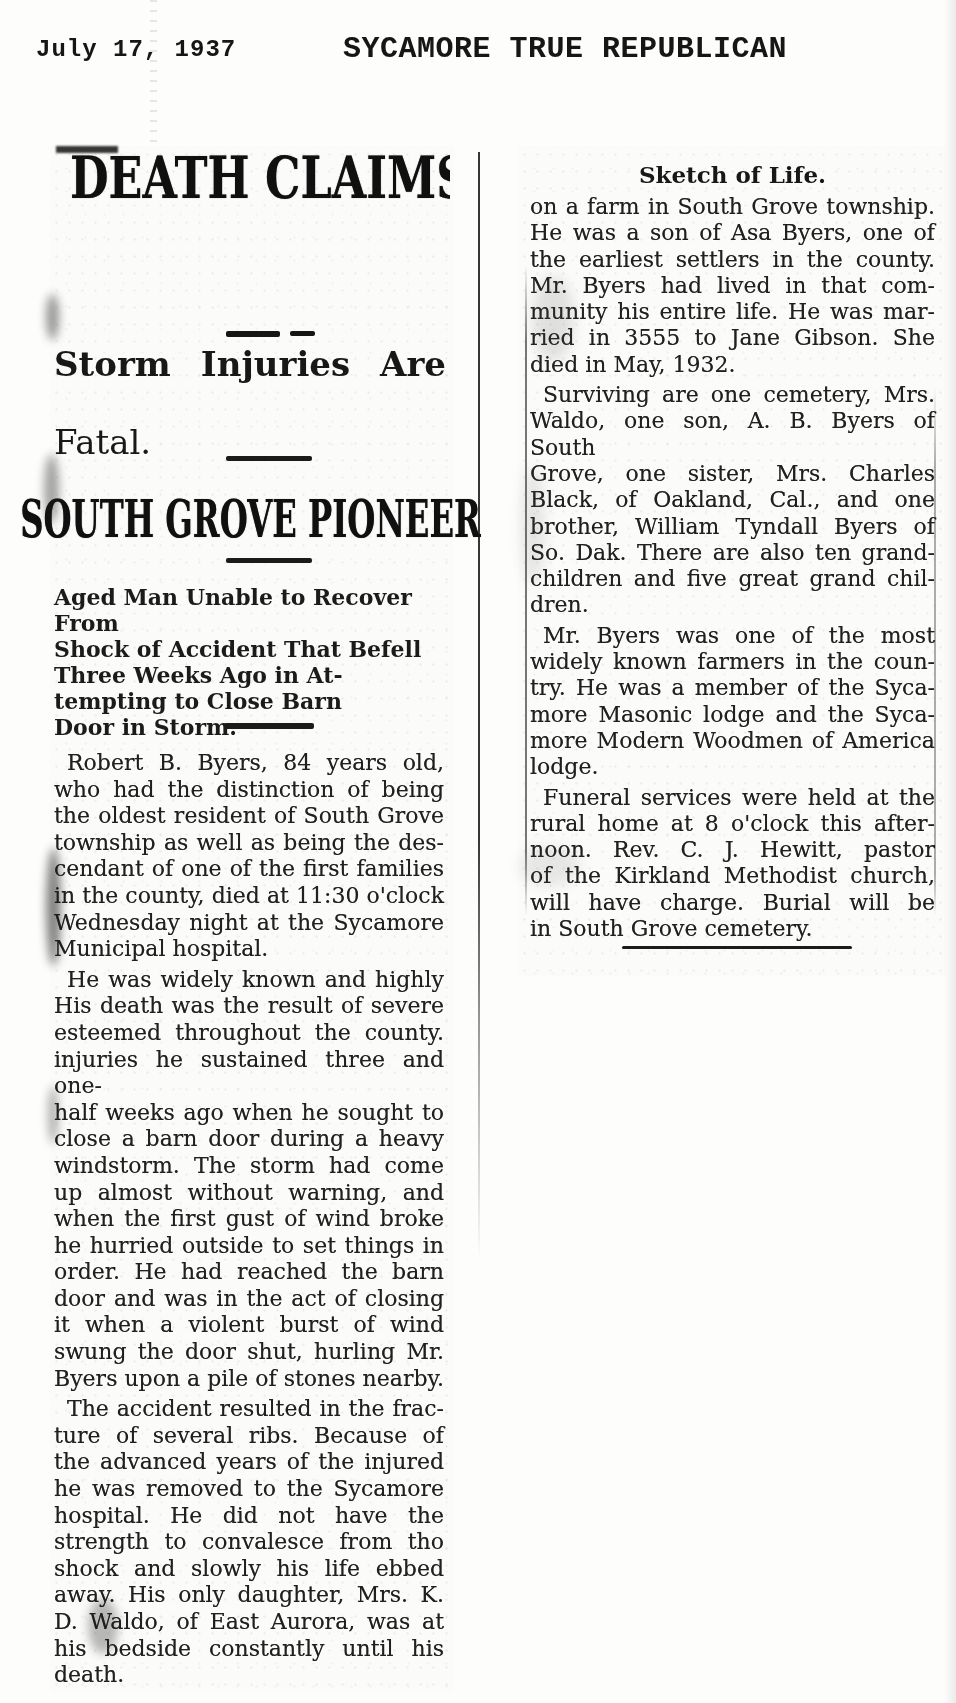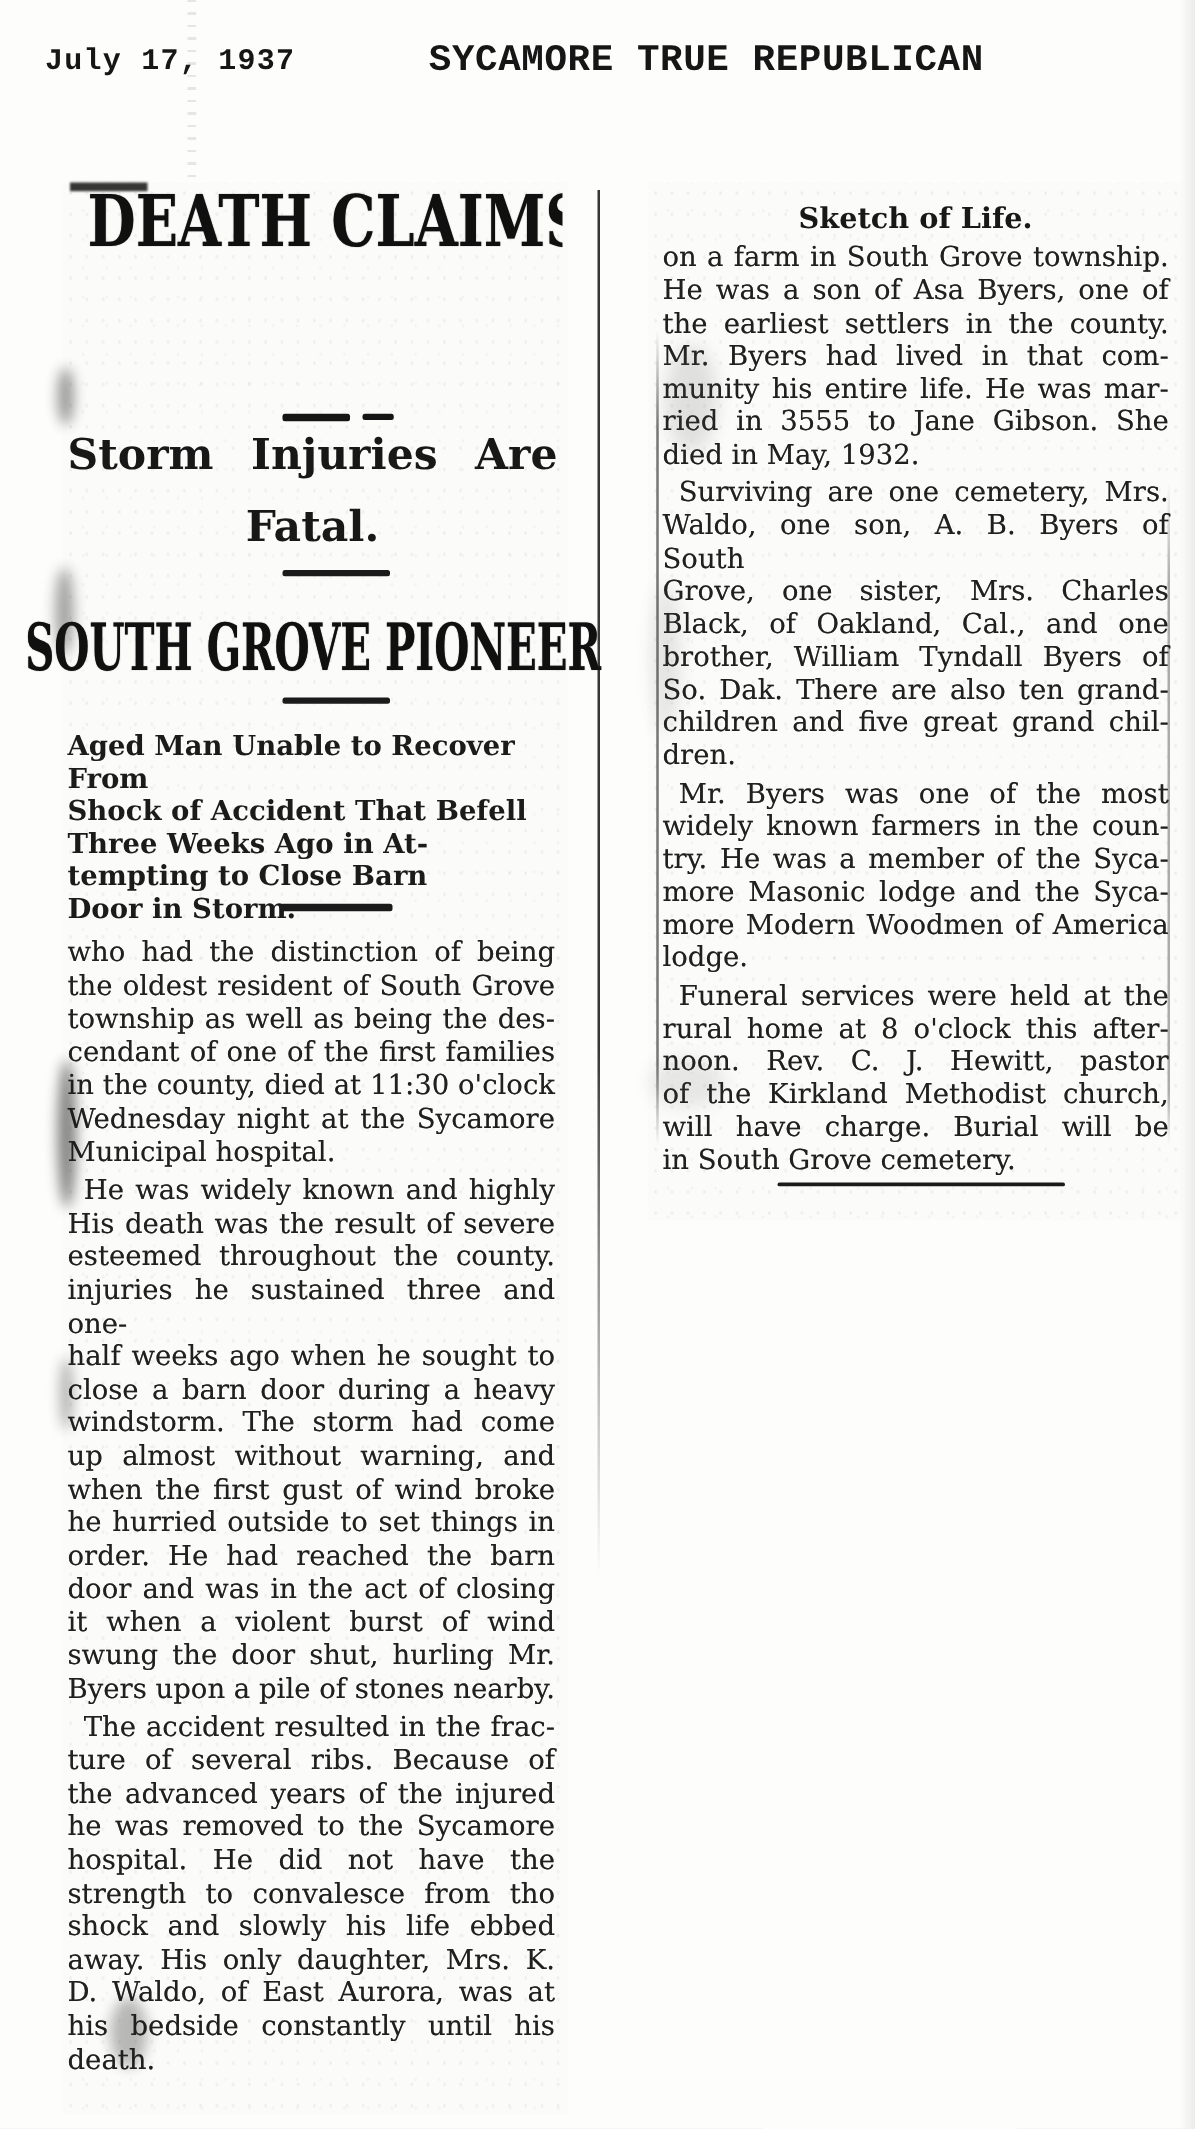--- a/index.html
+++ b/index.html
@@ -48,7 +48,7 @@
     font-weight:700;font-size:34px;color:#181818;
     text-align:justify;text-align-last:justify;
   }
-  .subhead2{font-weight:700;font-size:34px;color:#181818;text-align:center;}
+  .subhead2{font-weight:400;font-size:34px;color:#181818;margin-top:20px;}
   .crosshead{
     font-weight:700;font-size:52px;white-space:nowrap;color:#101010;
     text-shadow:0 0 1px rgba(0,0,0,.65);

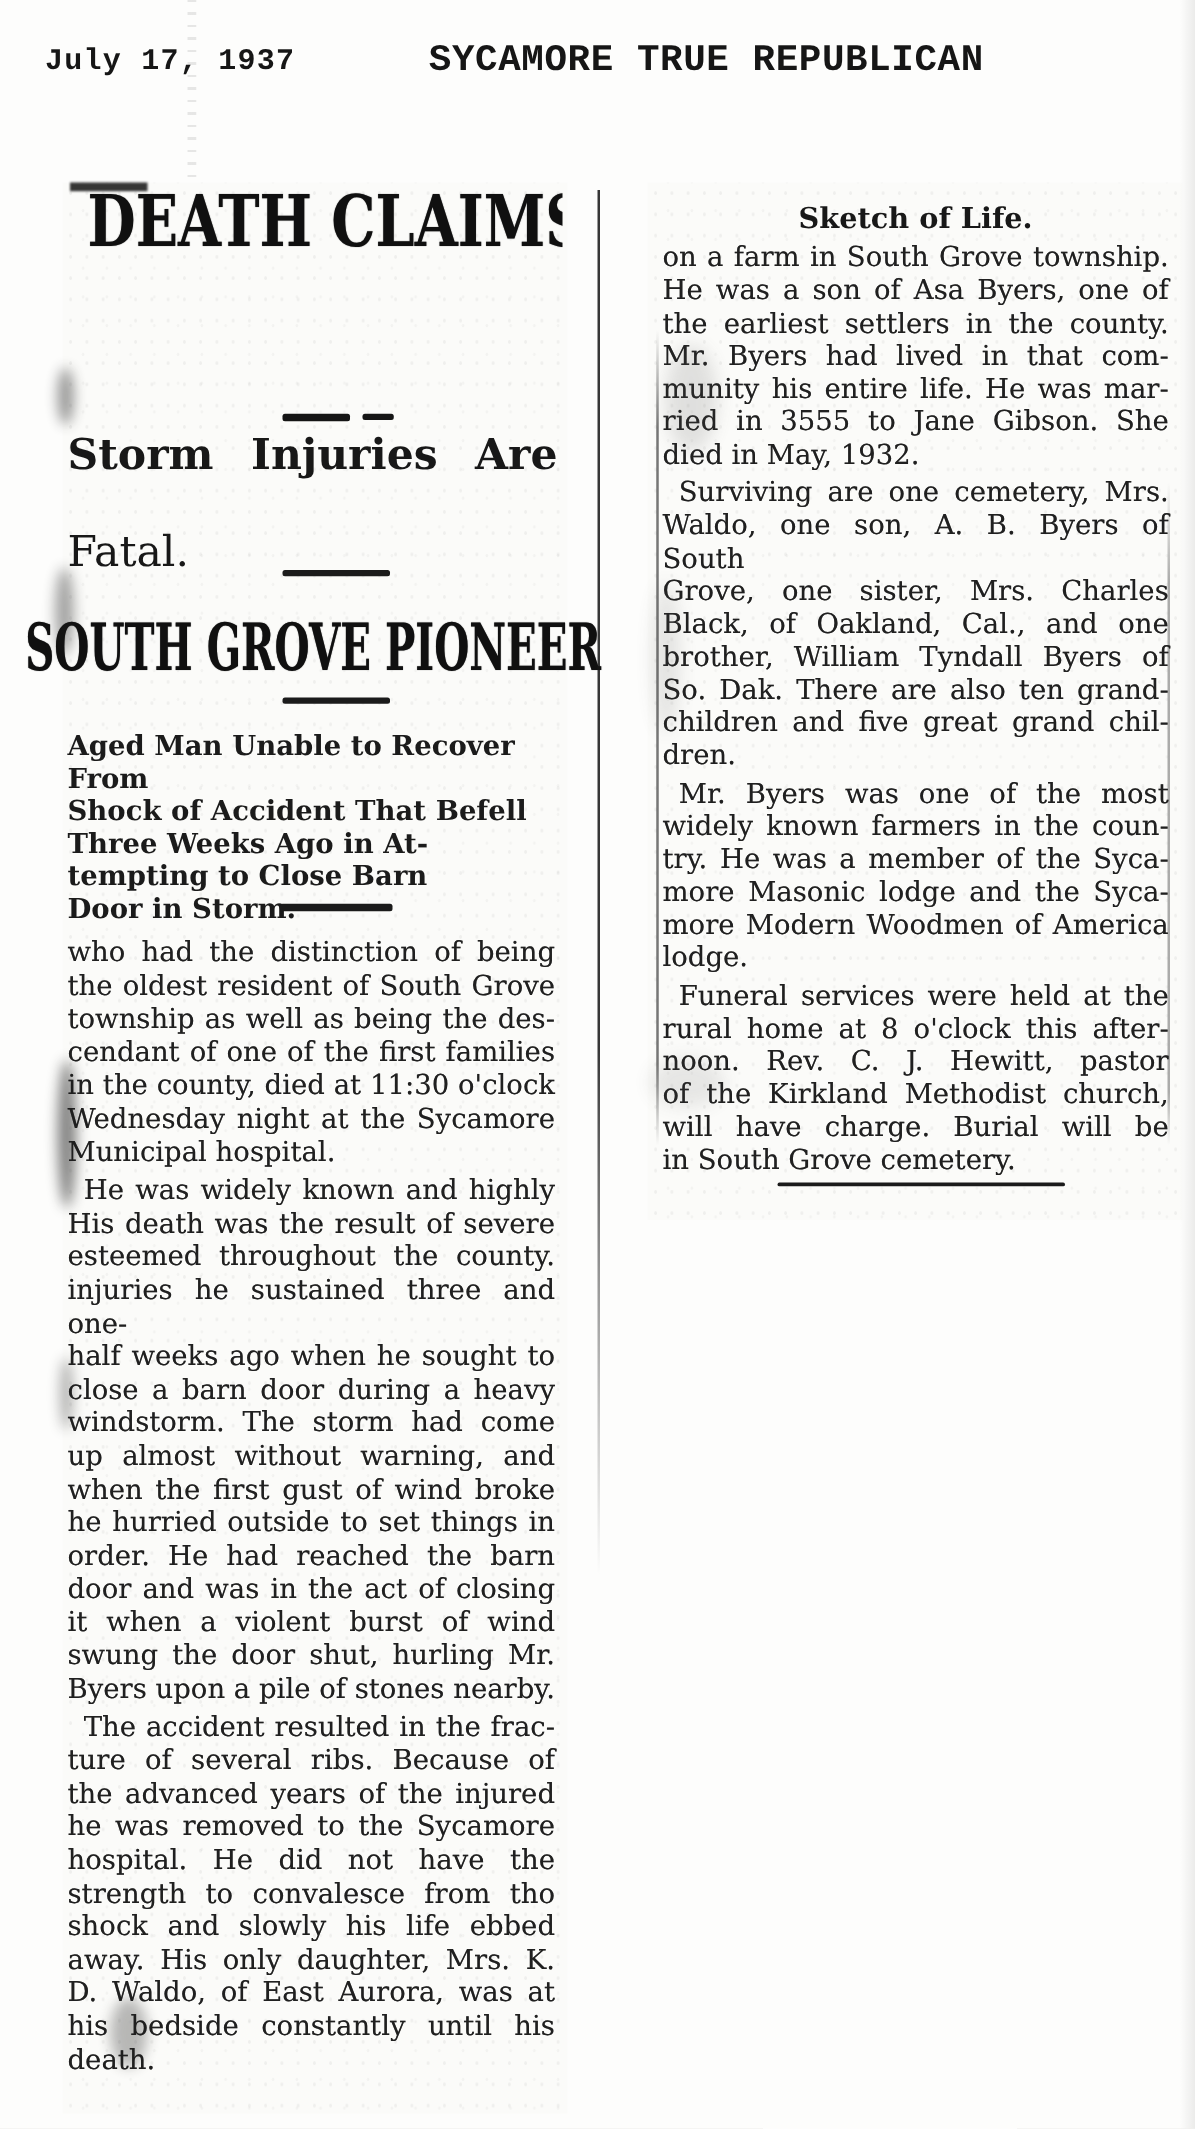--- a/index.html
+++ b/index.html
@@ -129,6 +129,7 @@
 
     <div class="abs" id="leftbody" style="left:4px;top:604px;width:390px;">
         <div class="para">
+          <div class="bline first">Robert B. Byers, 84 years old,</div>
           <div class="bline">who had the distinction of being</div>
           <div class="bline">the oldest resident of South Grove</div>
           <div class="bline">township as well as being the des-</div>

